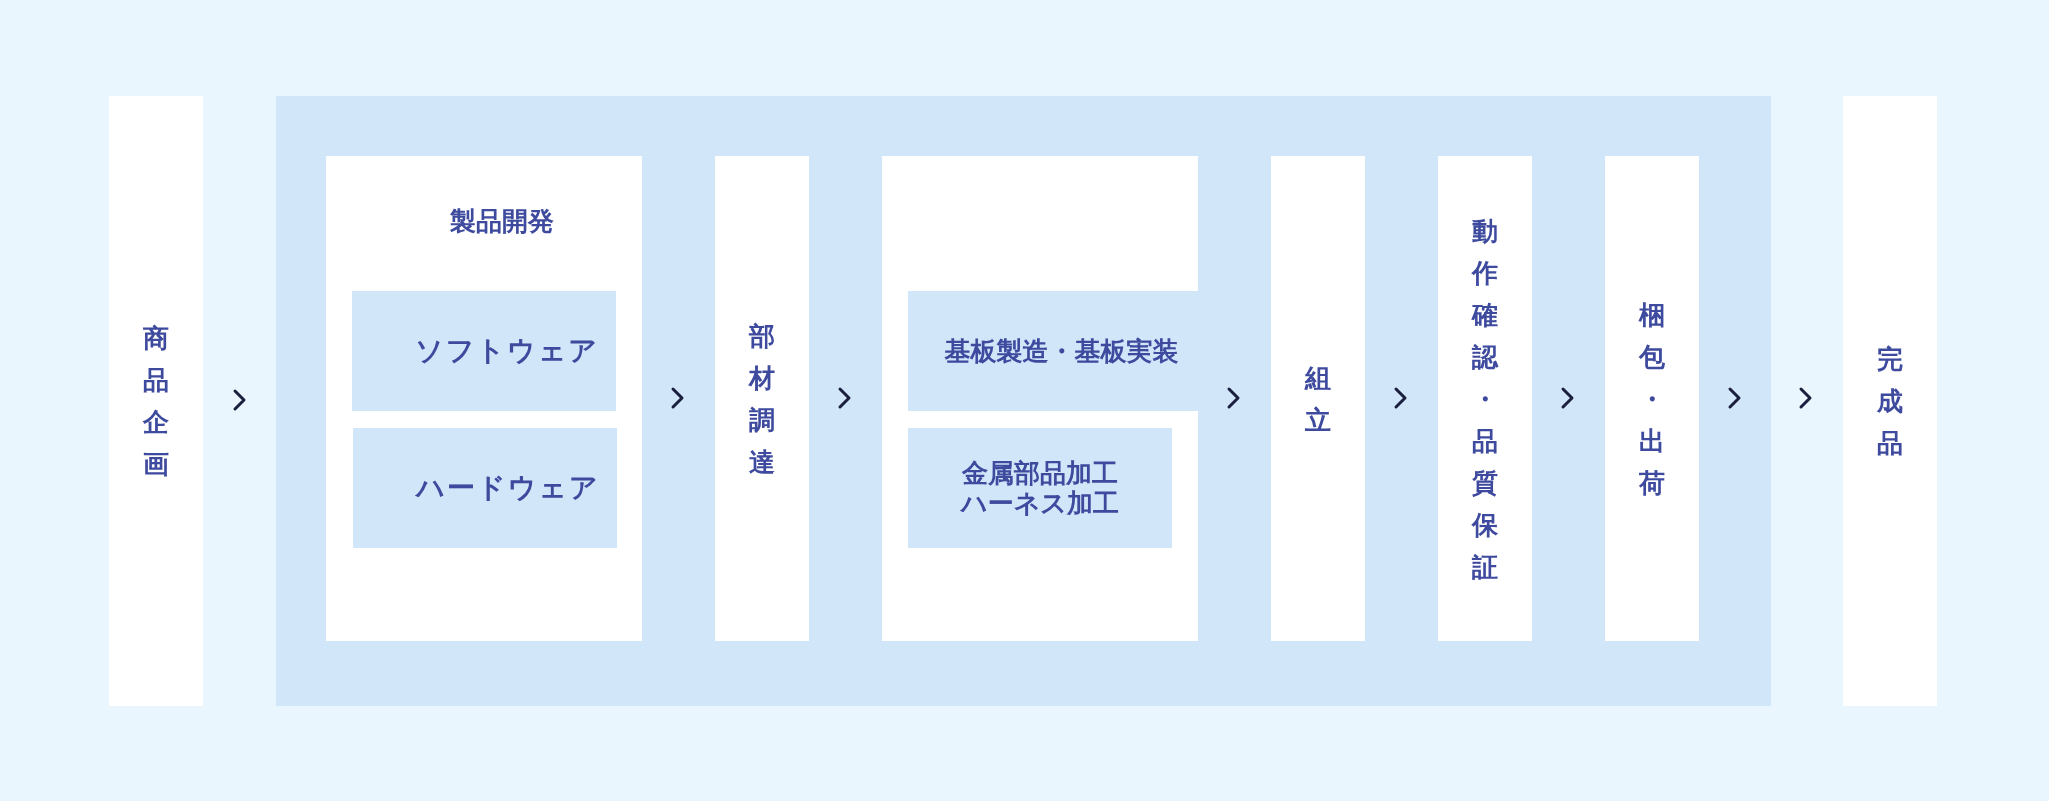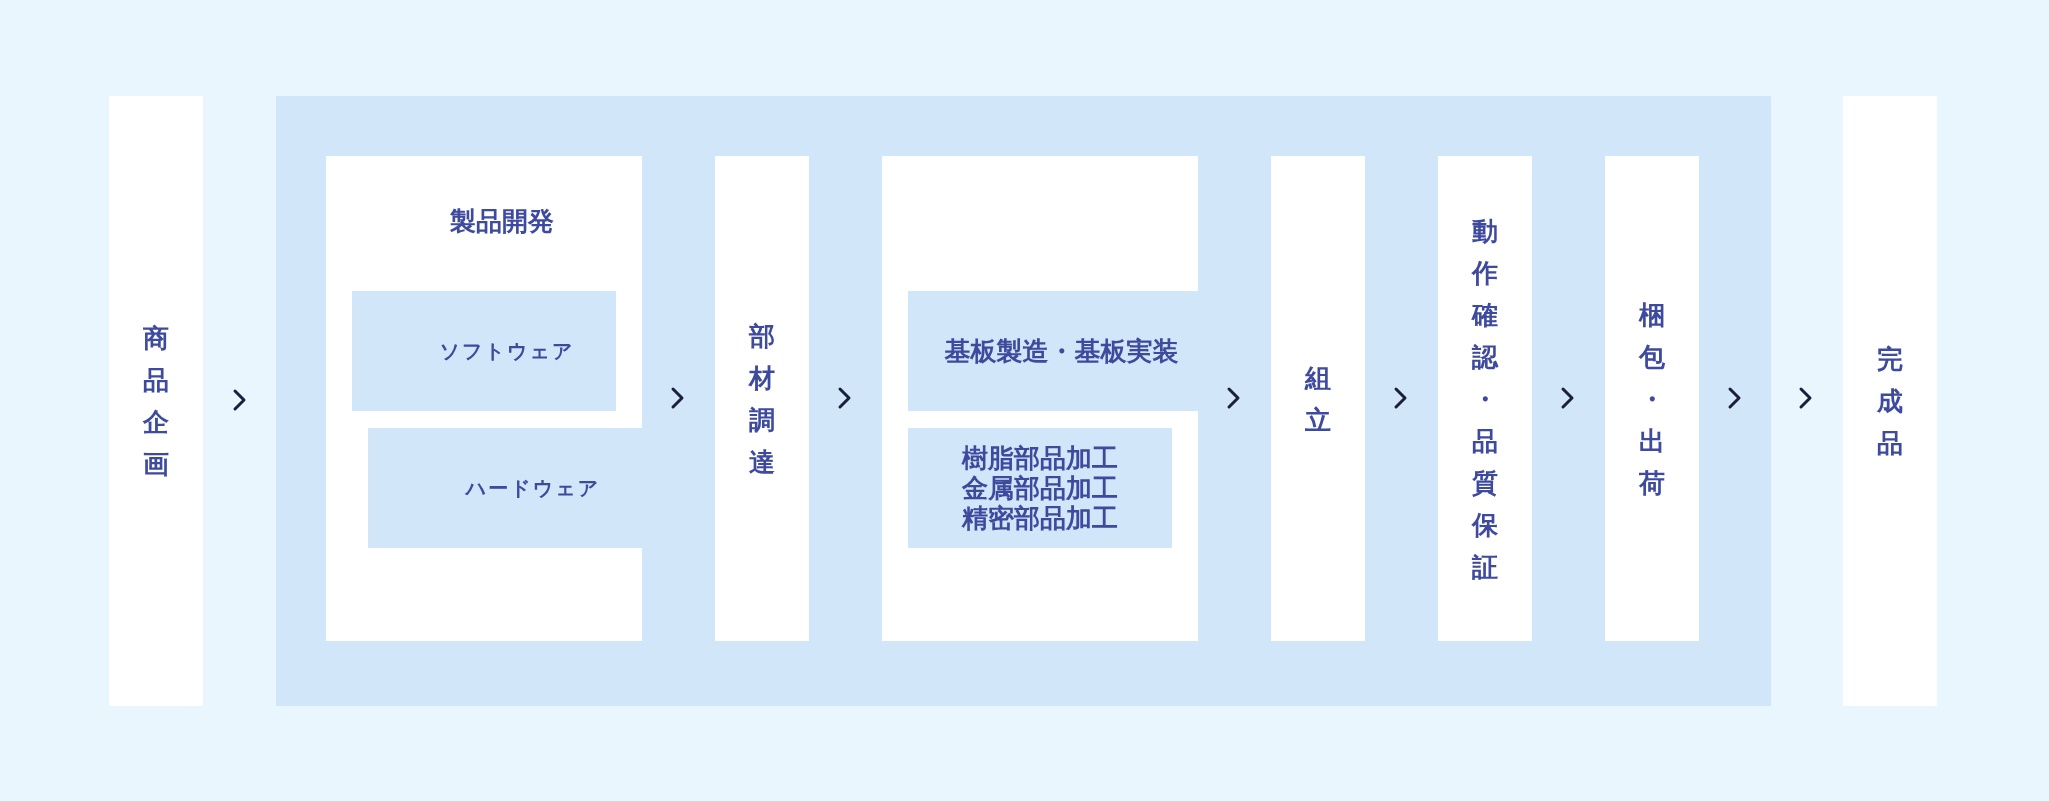--- a/index.html
+++ b/index.html
@@ -51,7 +51,7 @@
       font-size: 26px;
       line-height: 30px;
     }
-    .subtext.big { font-size: 20px; letter-spacing: 2px; margin-left: 46px; }
+    .subtext.big { font-size: 28px; letter-spacing: 2px; margin-left: 46px; }
     .subtext span { display: block; }
     .arrow {
       position: absolute;

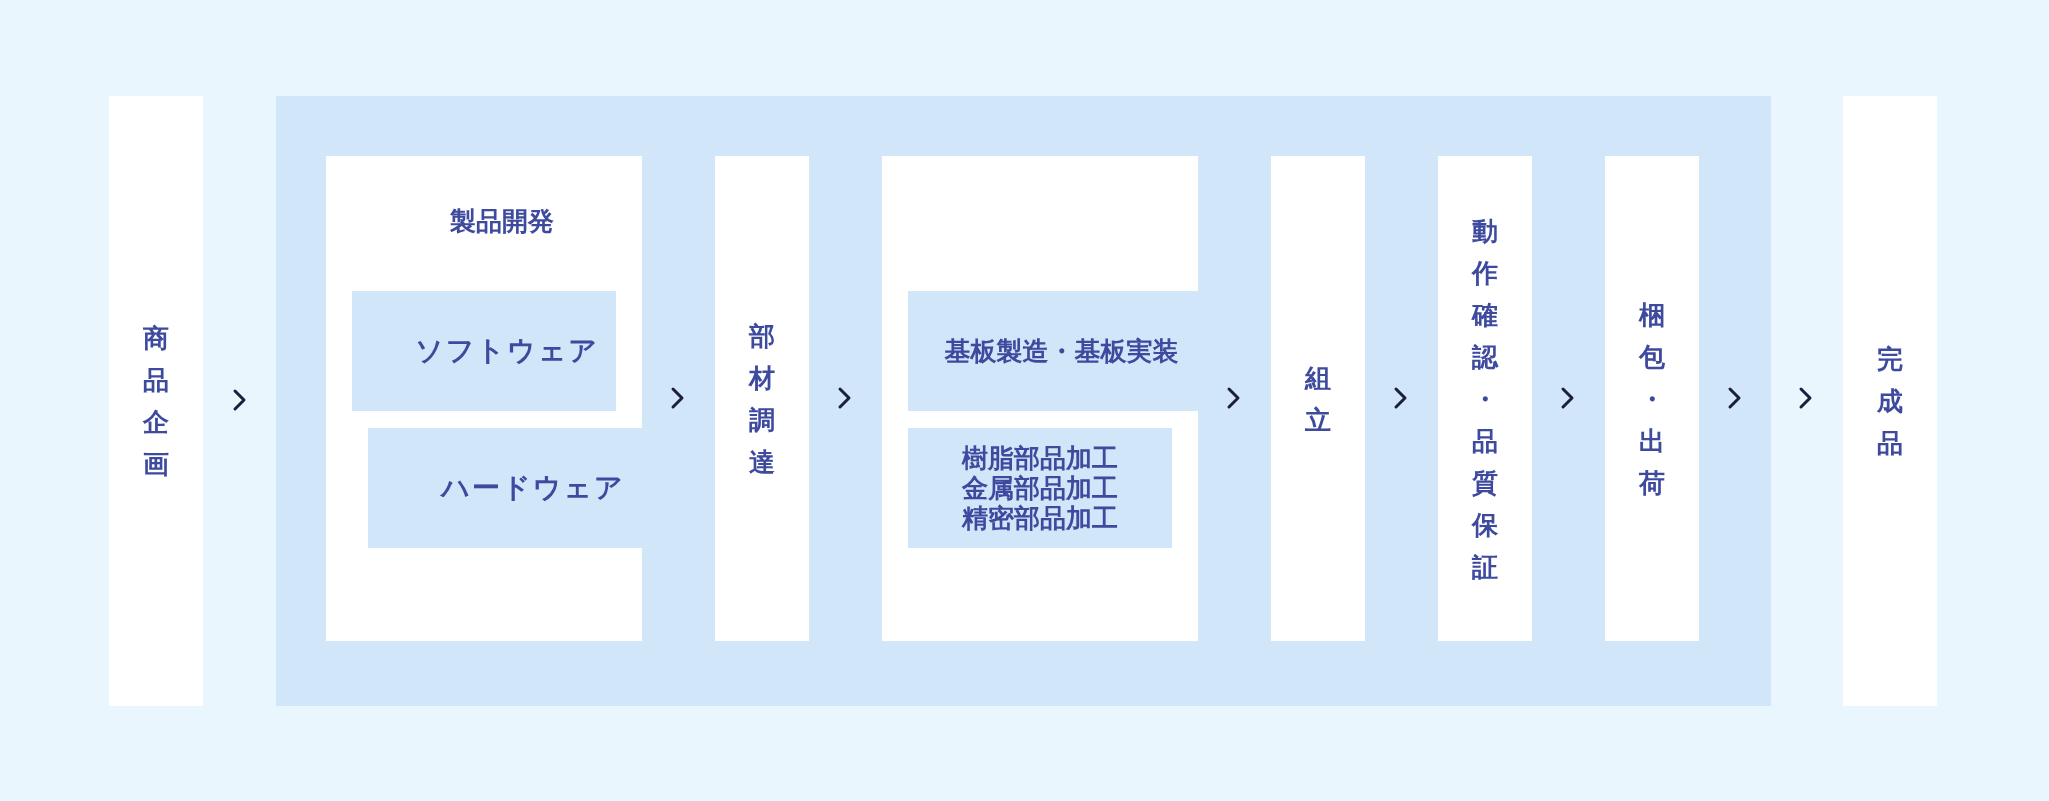--- a/index.html
+++ b/index.html
@@ -118,7 +118,6 @@
   </div>
   <div class="abs sub" style="left:26px; top:272px; width:264px; height:120px;">
     <div class="subtext">
-      <span>樹脂部品加工</span>
       <span>金属部品加工</span>
       <span>精密部品加工</span>
     </div>

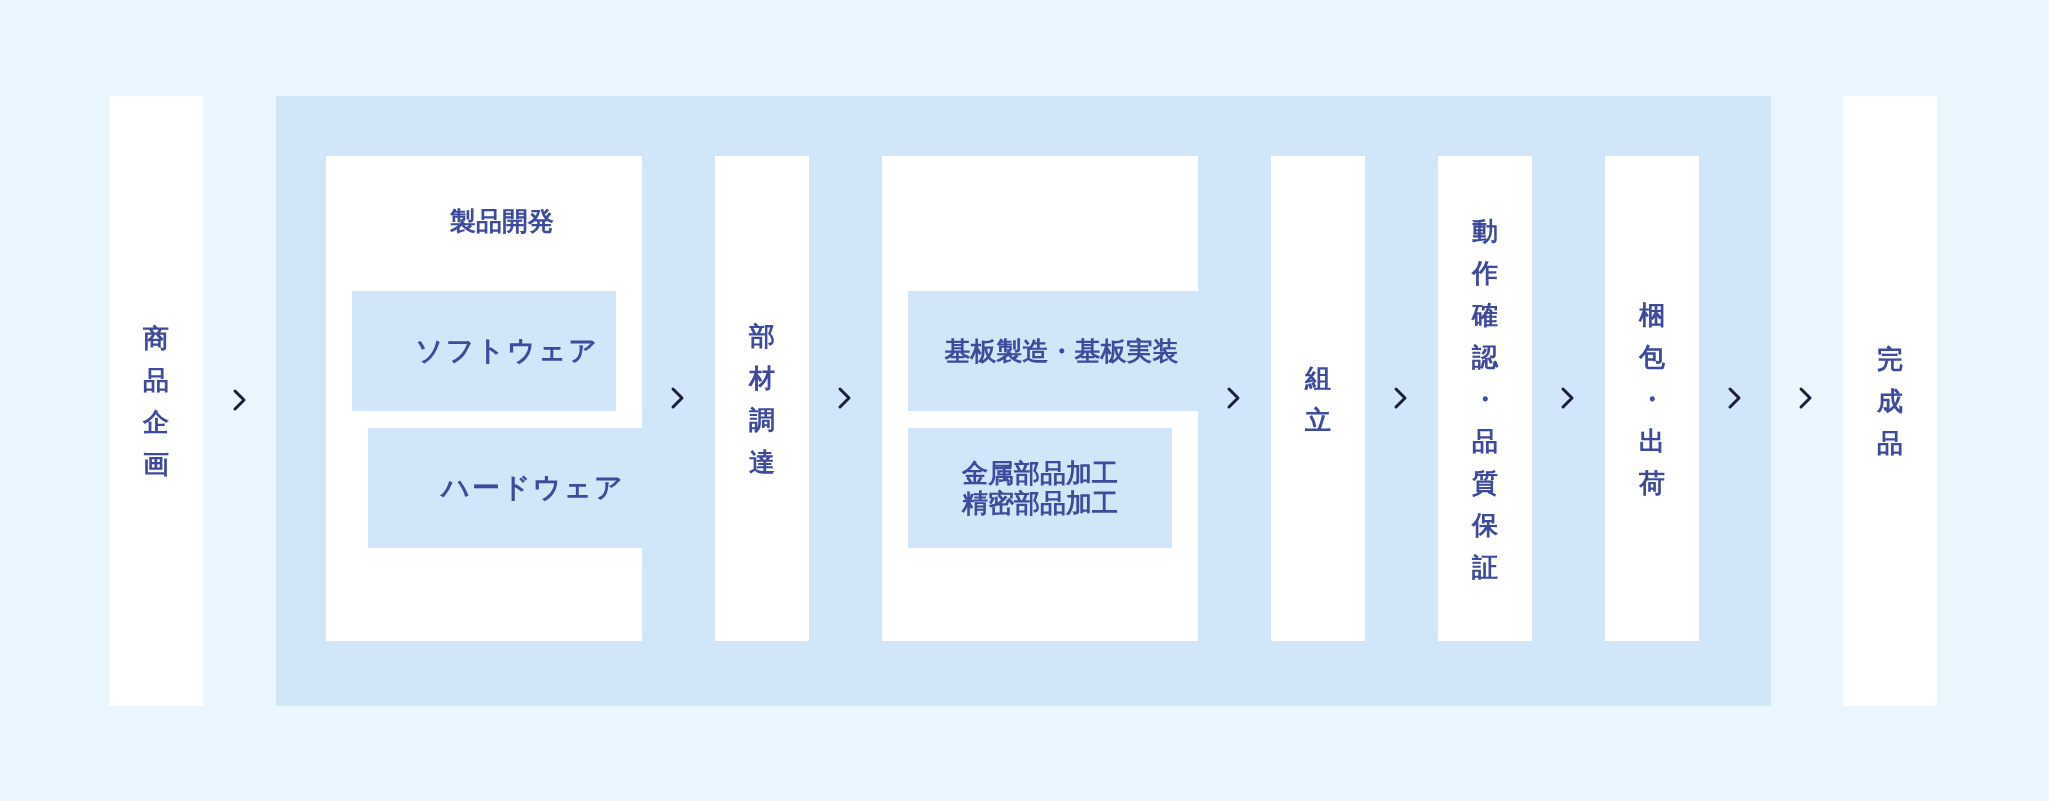--- a/index.html
+++ b/index.html
@@ -84,7 +84,7 @@
   <div class="abs sub" style="left:26px; top:135px; width:264px; height:120px;">
     <div class="subtext big">ソフトウェア</div>
   </div>
-  <div class="abs sub" style="left:42px; top:272px; width:284px; height:120px;">
+  <div class="abs sub" style="left:27px; top:272px; width:264px; height:120px;">
     <div class="subtext big">ハードウェア</div>
   </div>
 </div>

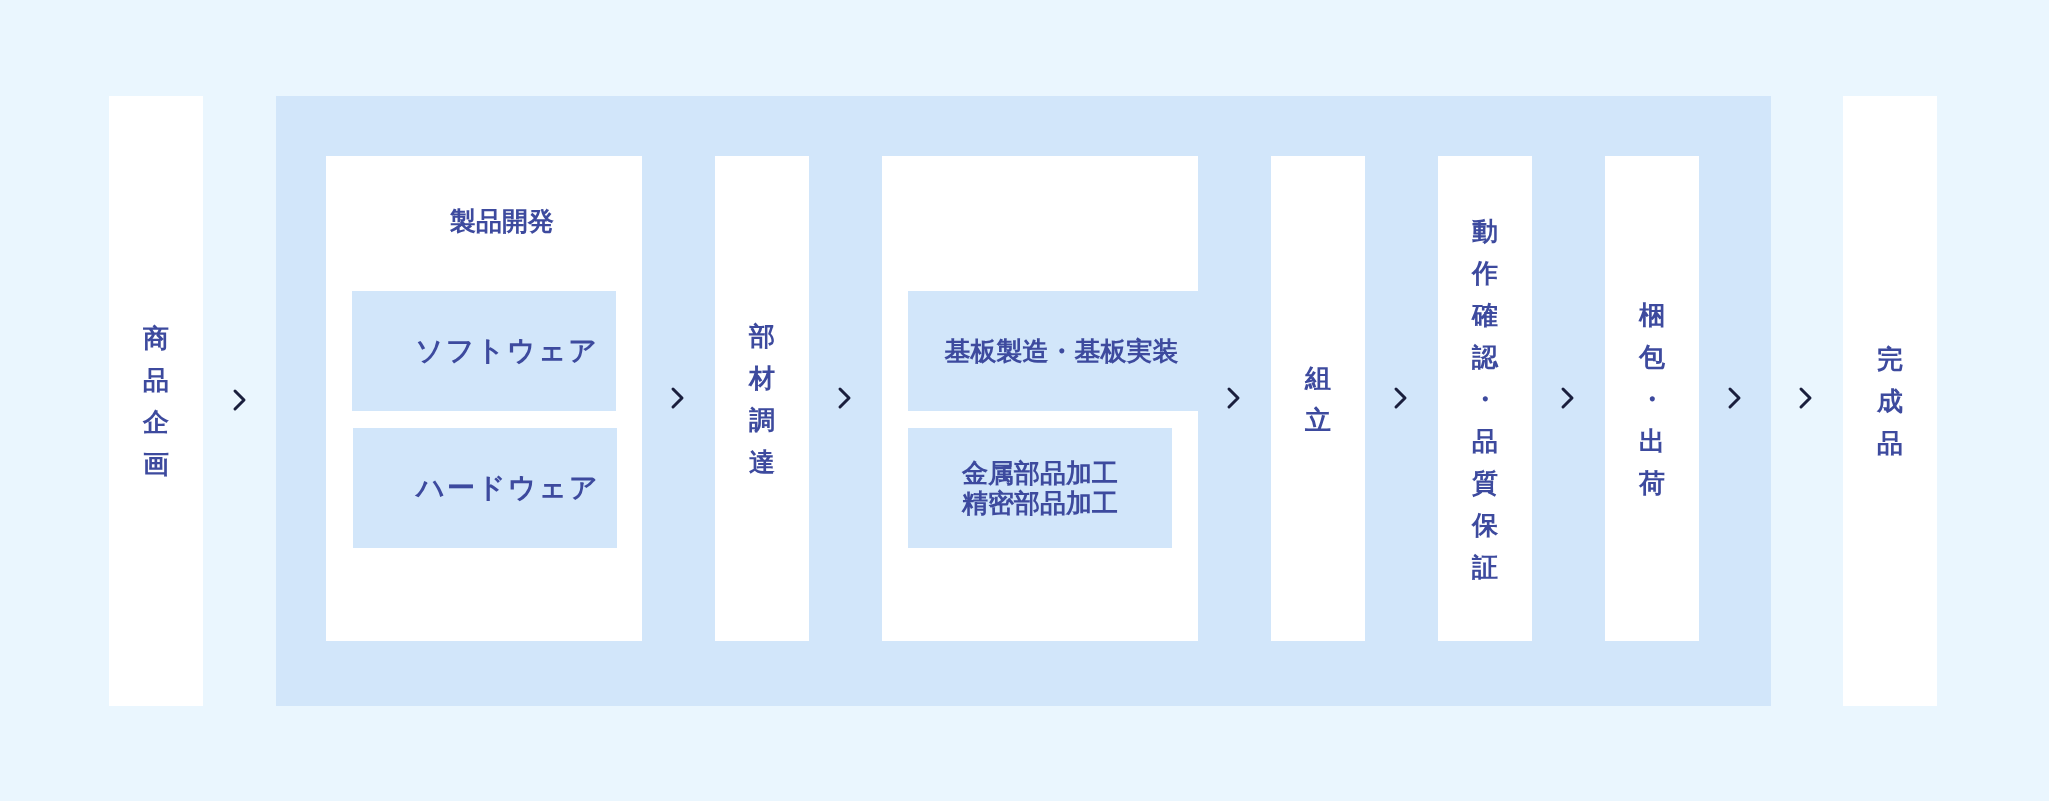--- a/index.html
+++ b/index.html
@@ -119,7 +119,7 @@
   <div class="abs sub" style="left:26px; top:272px; width:264px; height:120px;">
     <div class="subtext">
       <span>金属部品加工</span>
-      <span>精密部品加工</span>
+      <span>ハーネス加工</span>
     </div>
   </div>
 </div>

